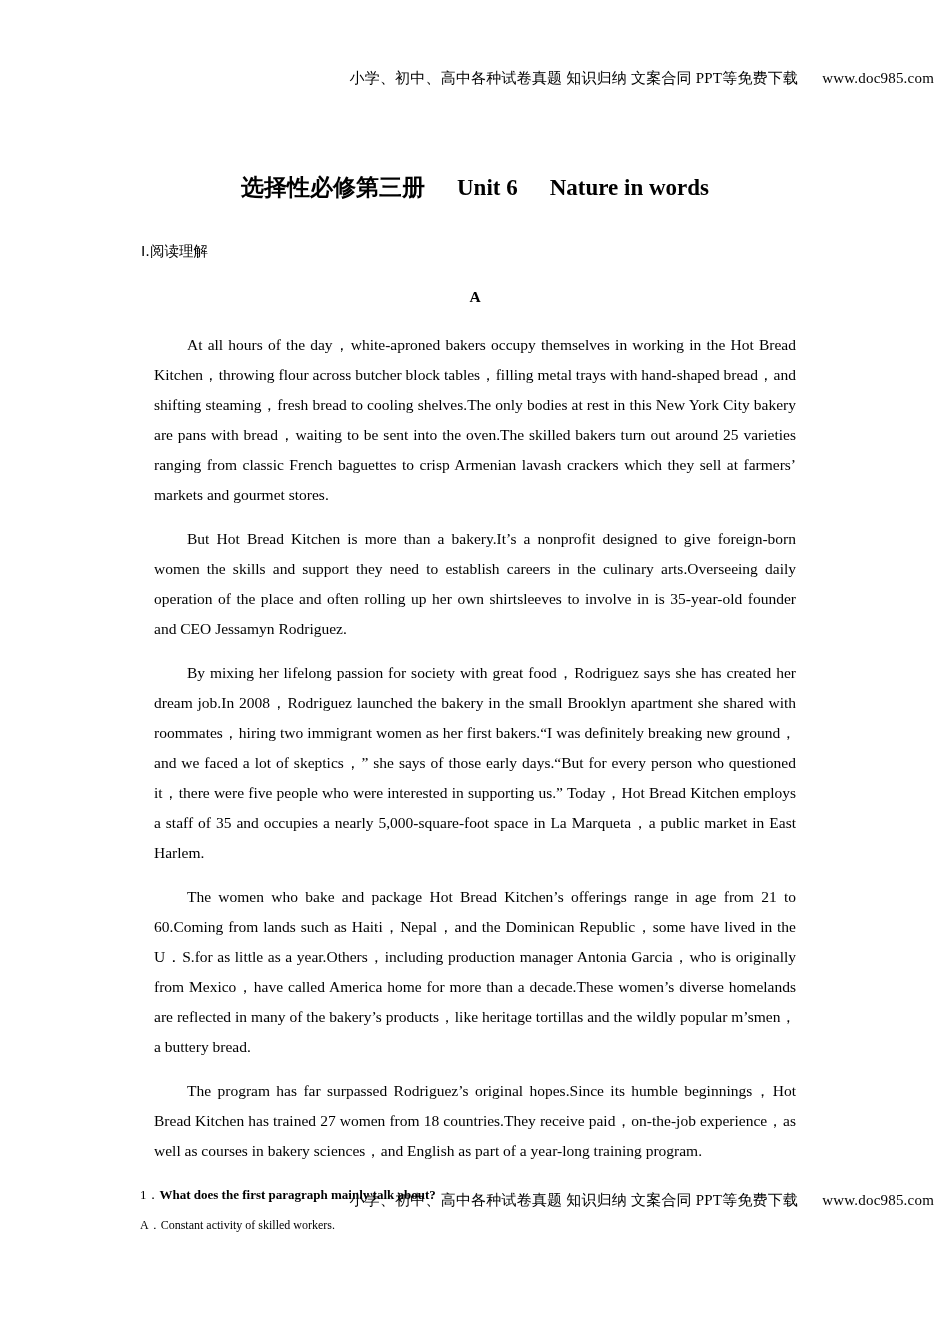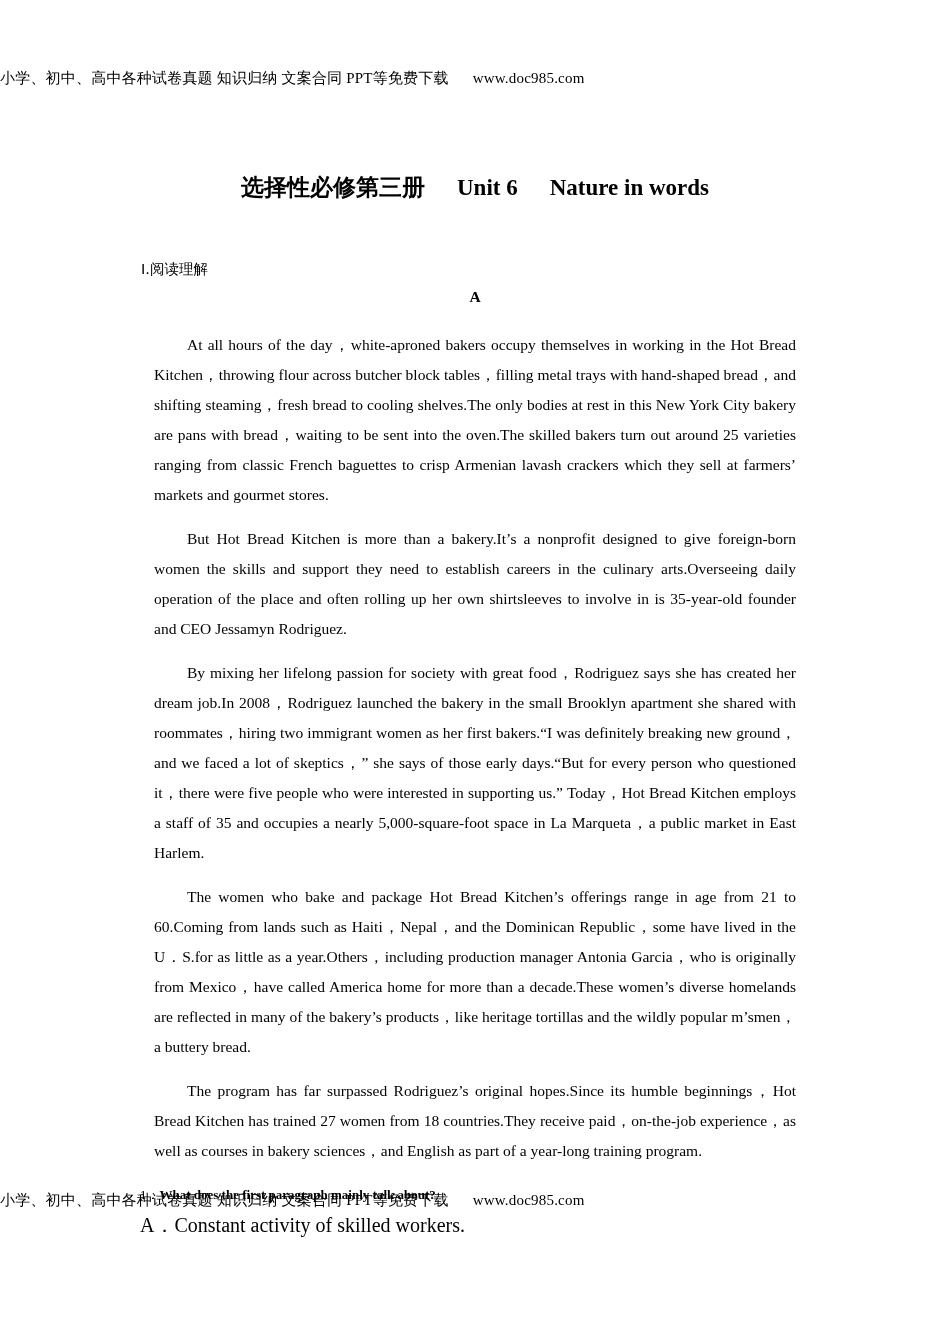--- a/index.html
+++ b/index.html
@@ -19,10 +19,11 @@
       position: absolute;
       left: 0;
       width: 922px;
-      text-align: left;
+      text-align: right;
       font-size: 15px;
       letter-spacing: 0.2px;
       white-space: nowrap;
+      padding-left: 12px;
     }
     .header-banner { top: 69px; }
     .footer-banner { top: 1191px; }

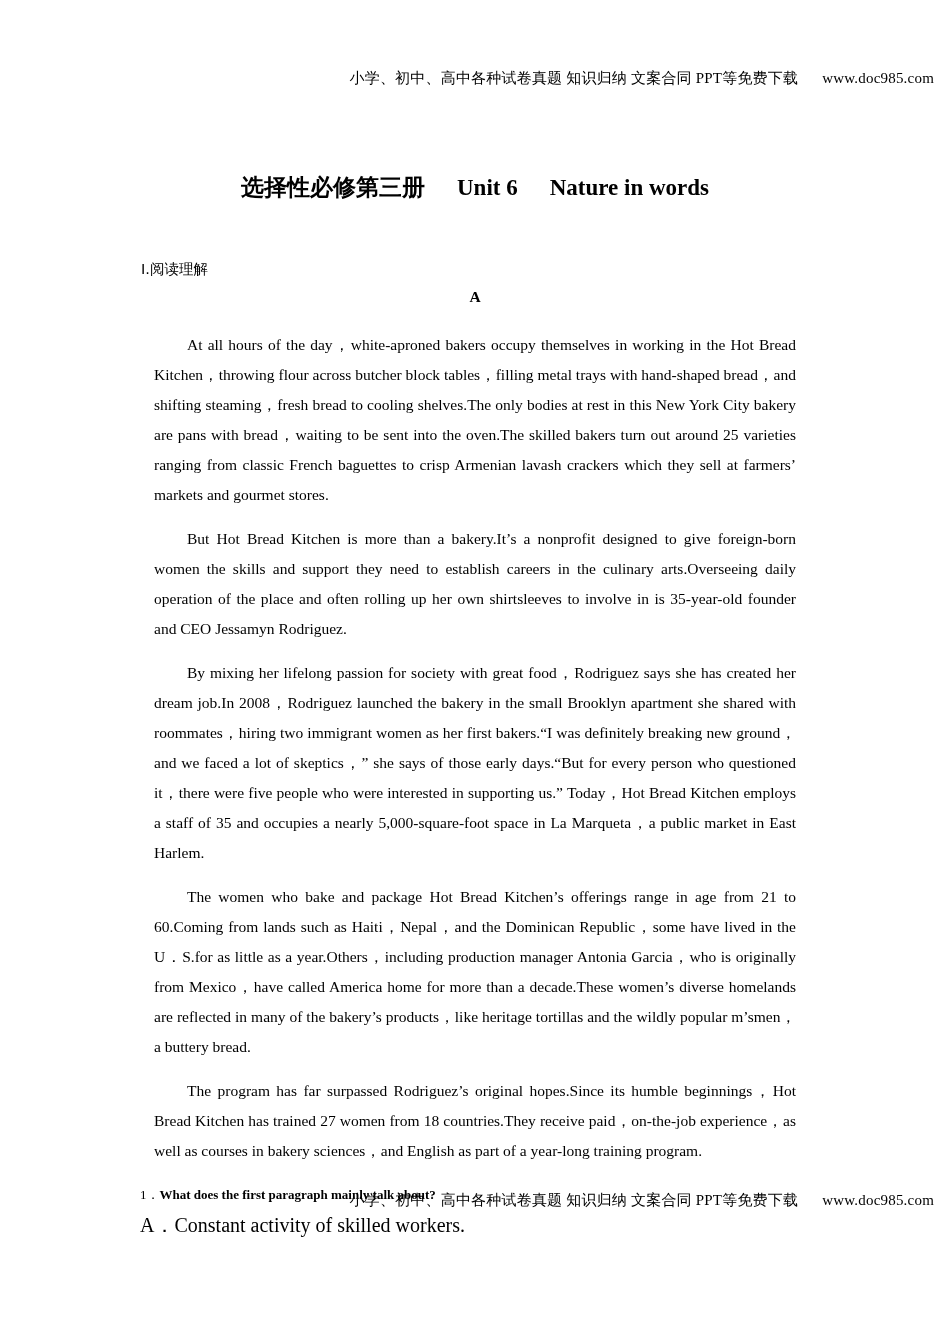--- a/index.html
+++ b/index.html
@@ -43,7 +43,7 @@
 
     .section-heading {
       position: absolute;
-      top: 260px;
+      top: 242px;
       left: 141px;
       font-size: 15.5px;
       font-family: "DejaVu Sans", "Liberation Sans", sans-serif;

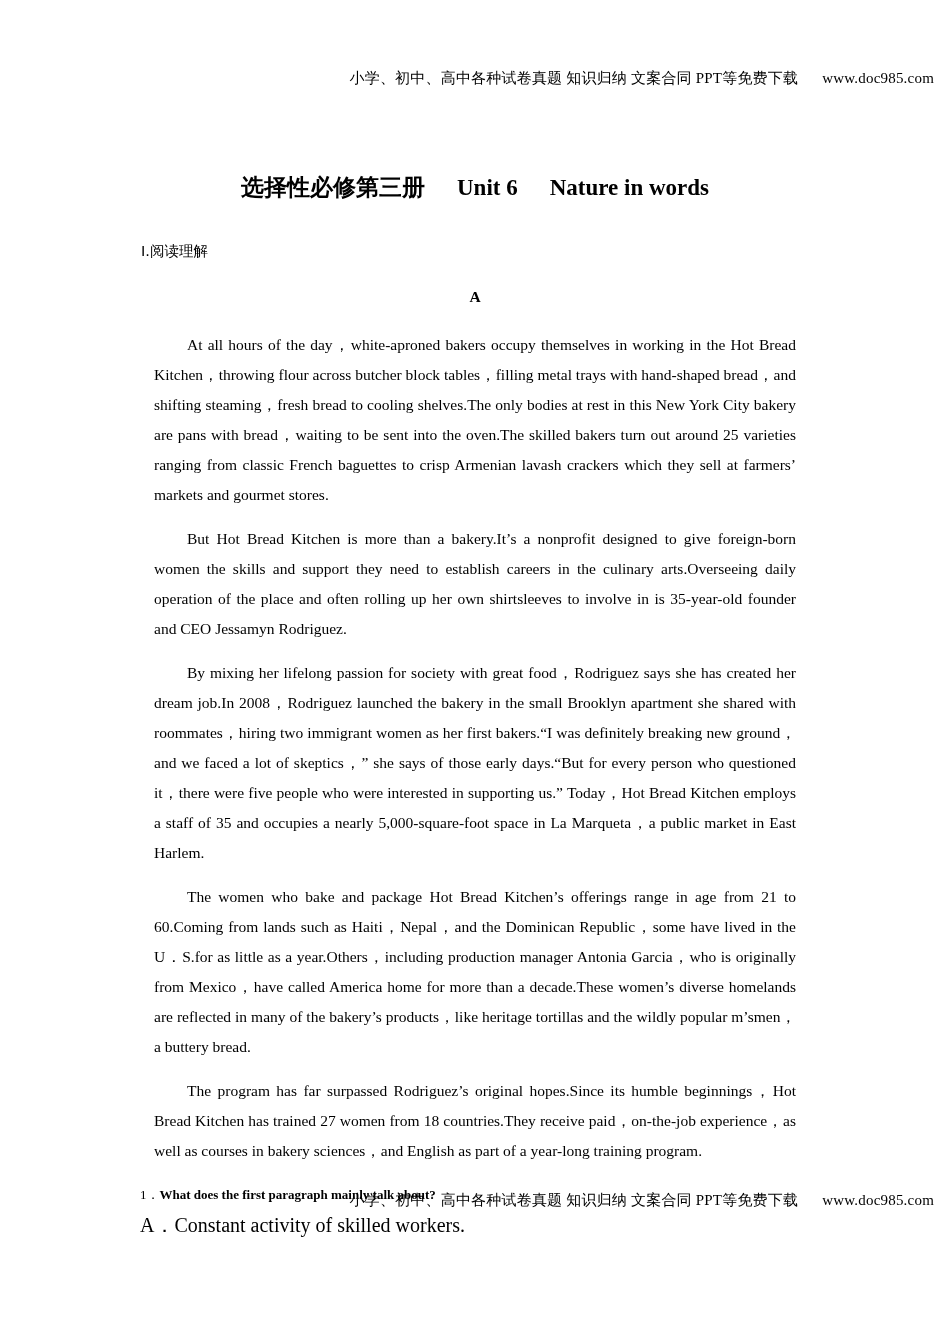--- a/index.html
+++ b/index.html
@@ -80,7 +80,7 @@
     .question .q-text { font-weight: bold; }
     .option {
       margin: 0;
-      font-size: 20px;
+      font-size: 12px;
       line-height: 30px;
     }
   </style>

